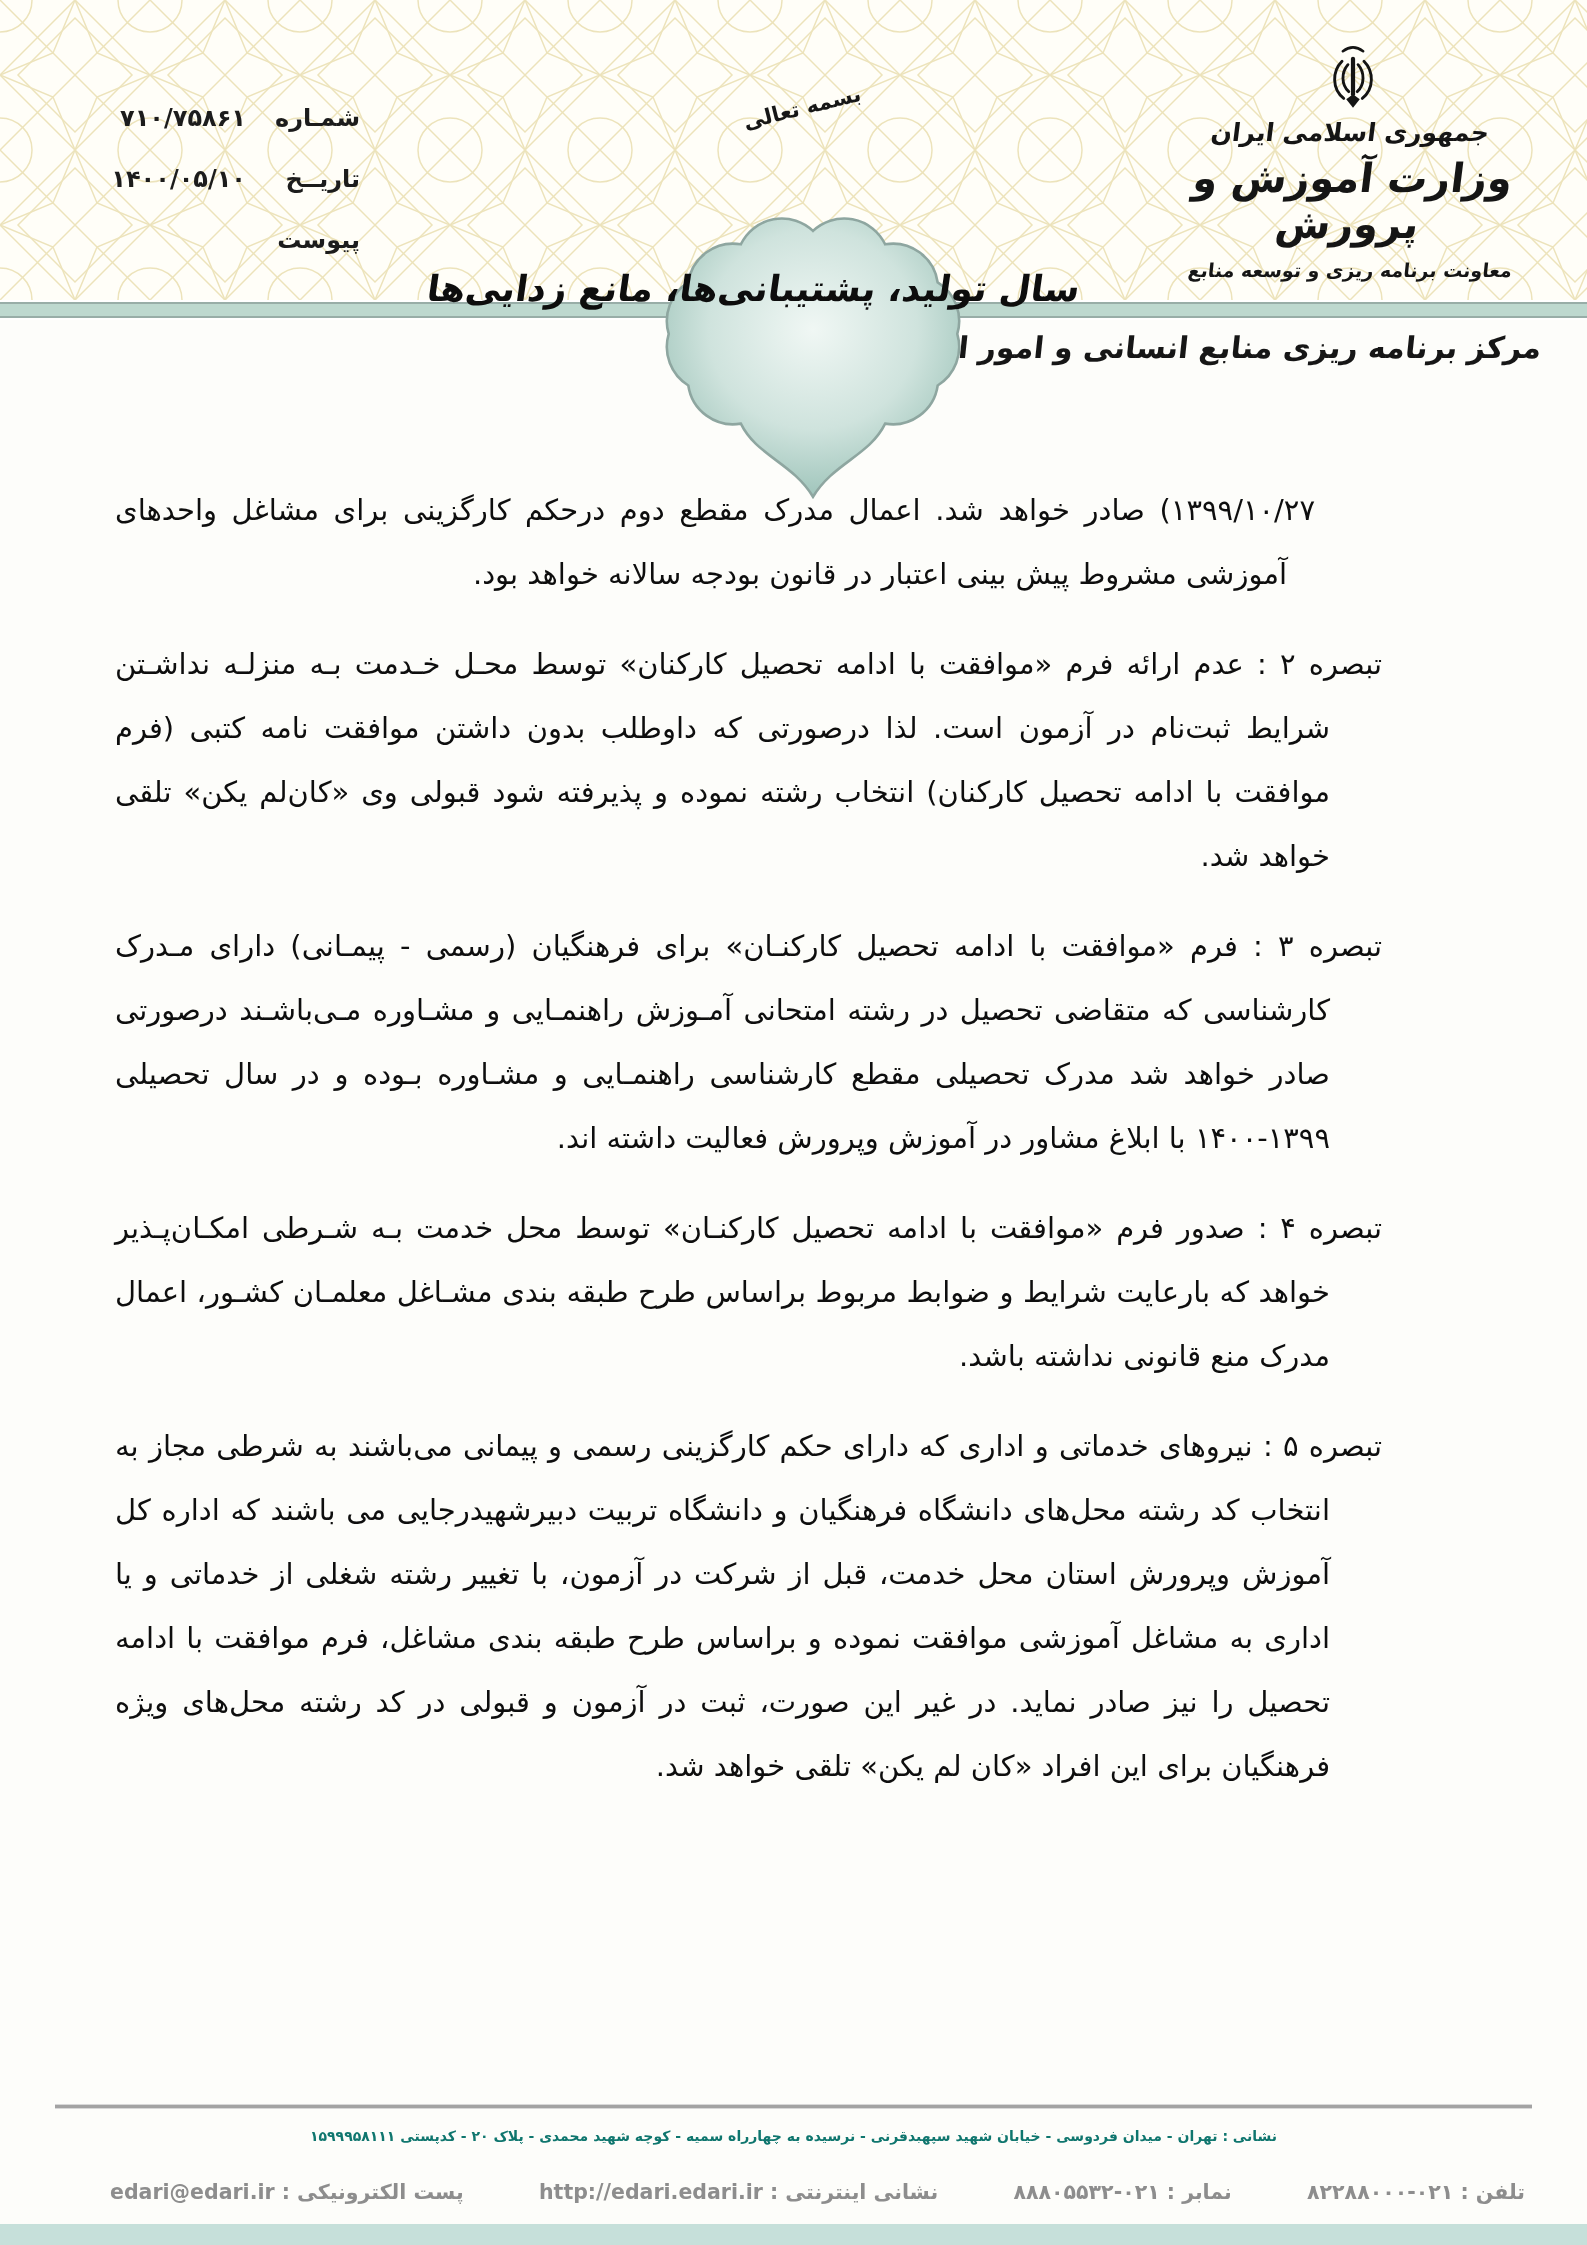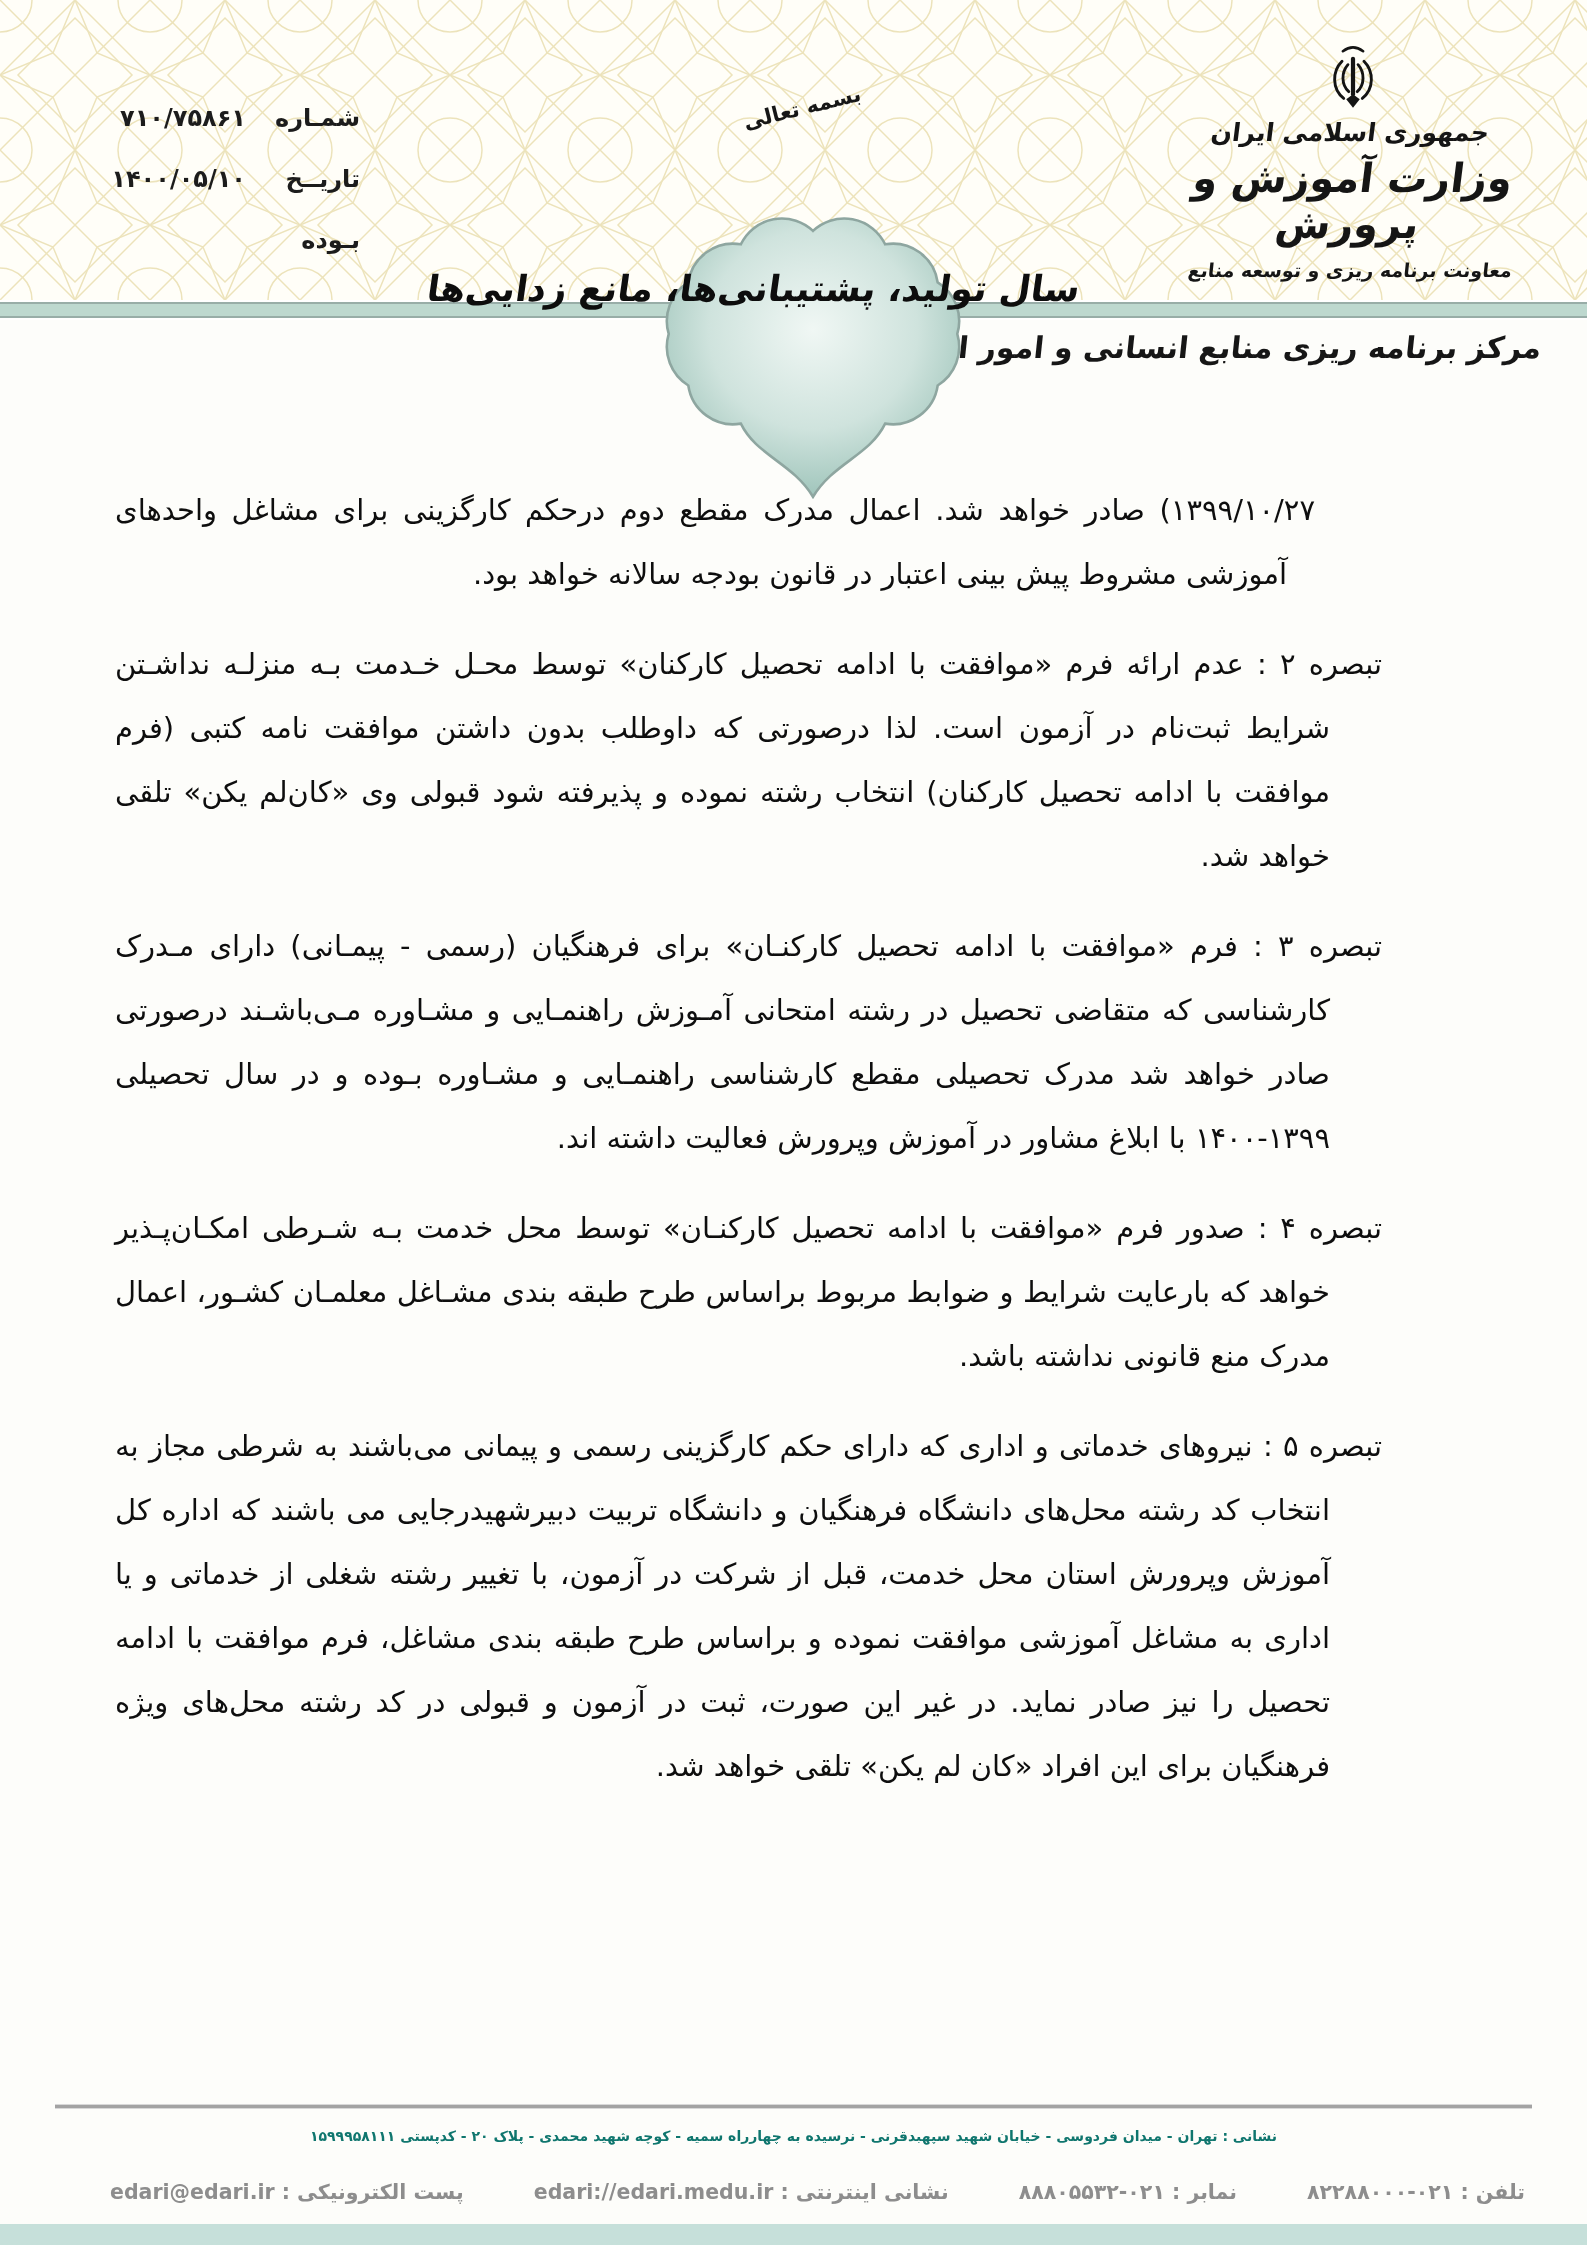--- a/index.html
+++ b/index.html
@@ -103,7 +103,7 @@
       <span class="val">۱۴۰۰/۰۵/۱۰</span>
     </div>
     <div class="meta-row">
-      <span class="lbl">بـوده</span>
+      <span class="lbl">پیوست</span>
       <span class="val"></span>
     </div>
   </div>

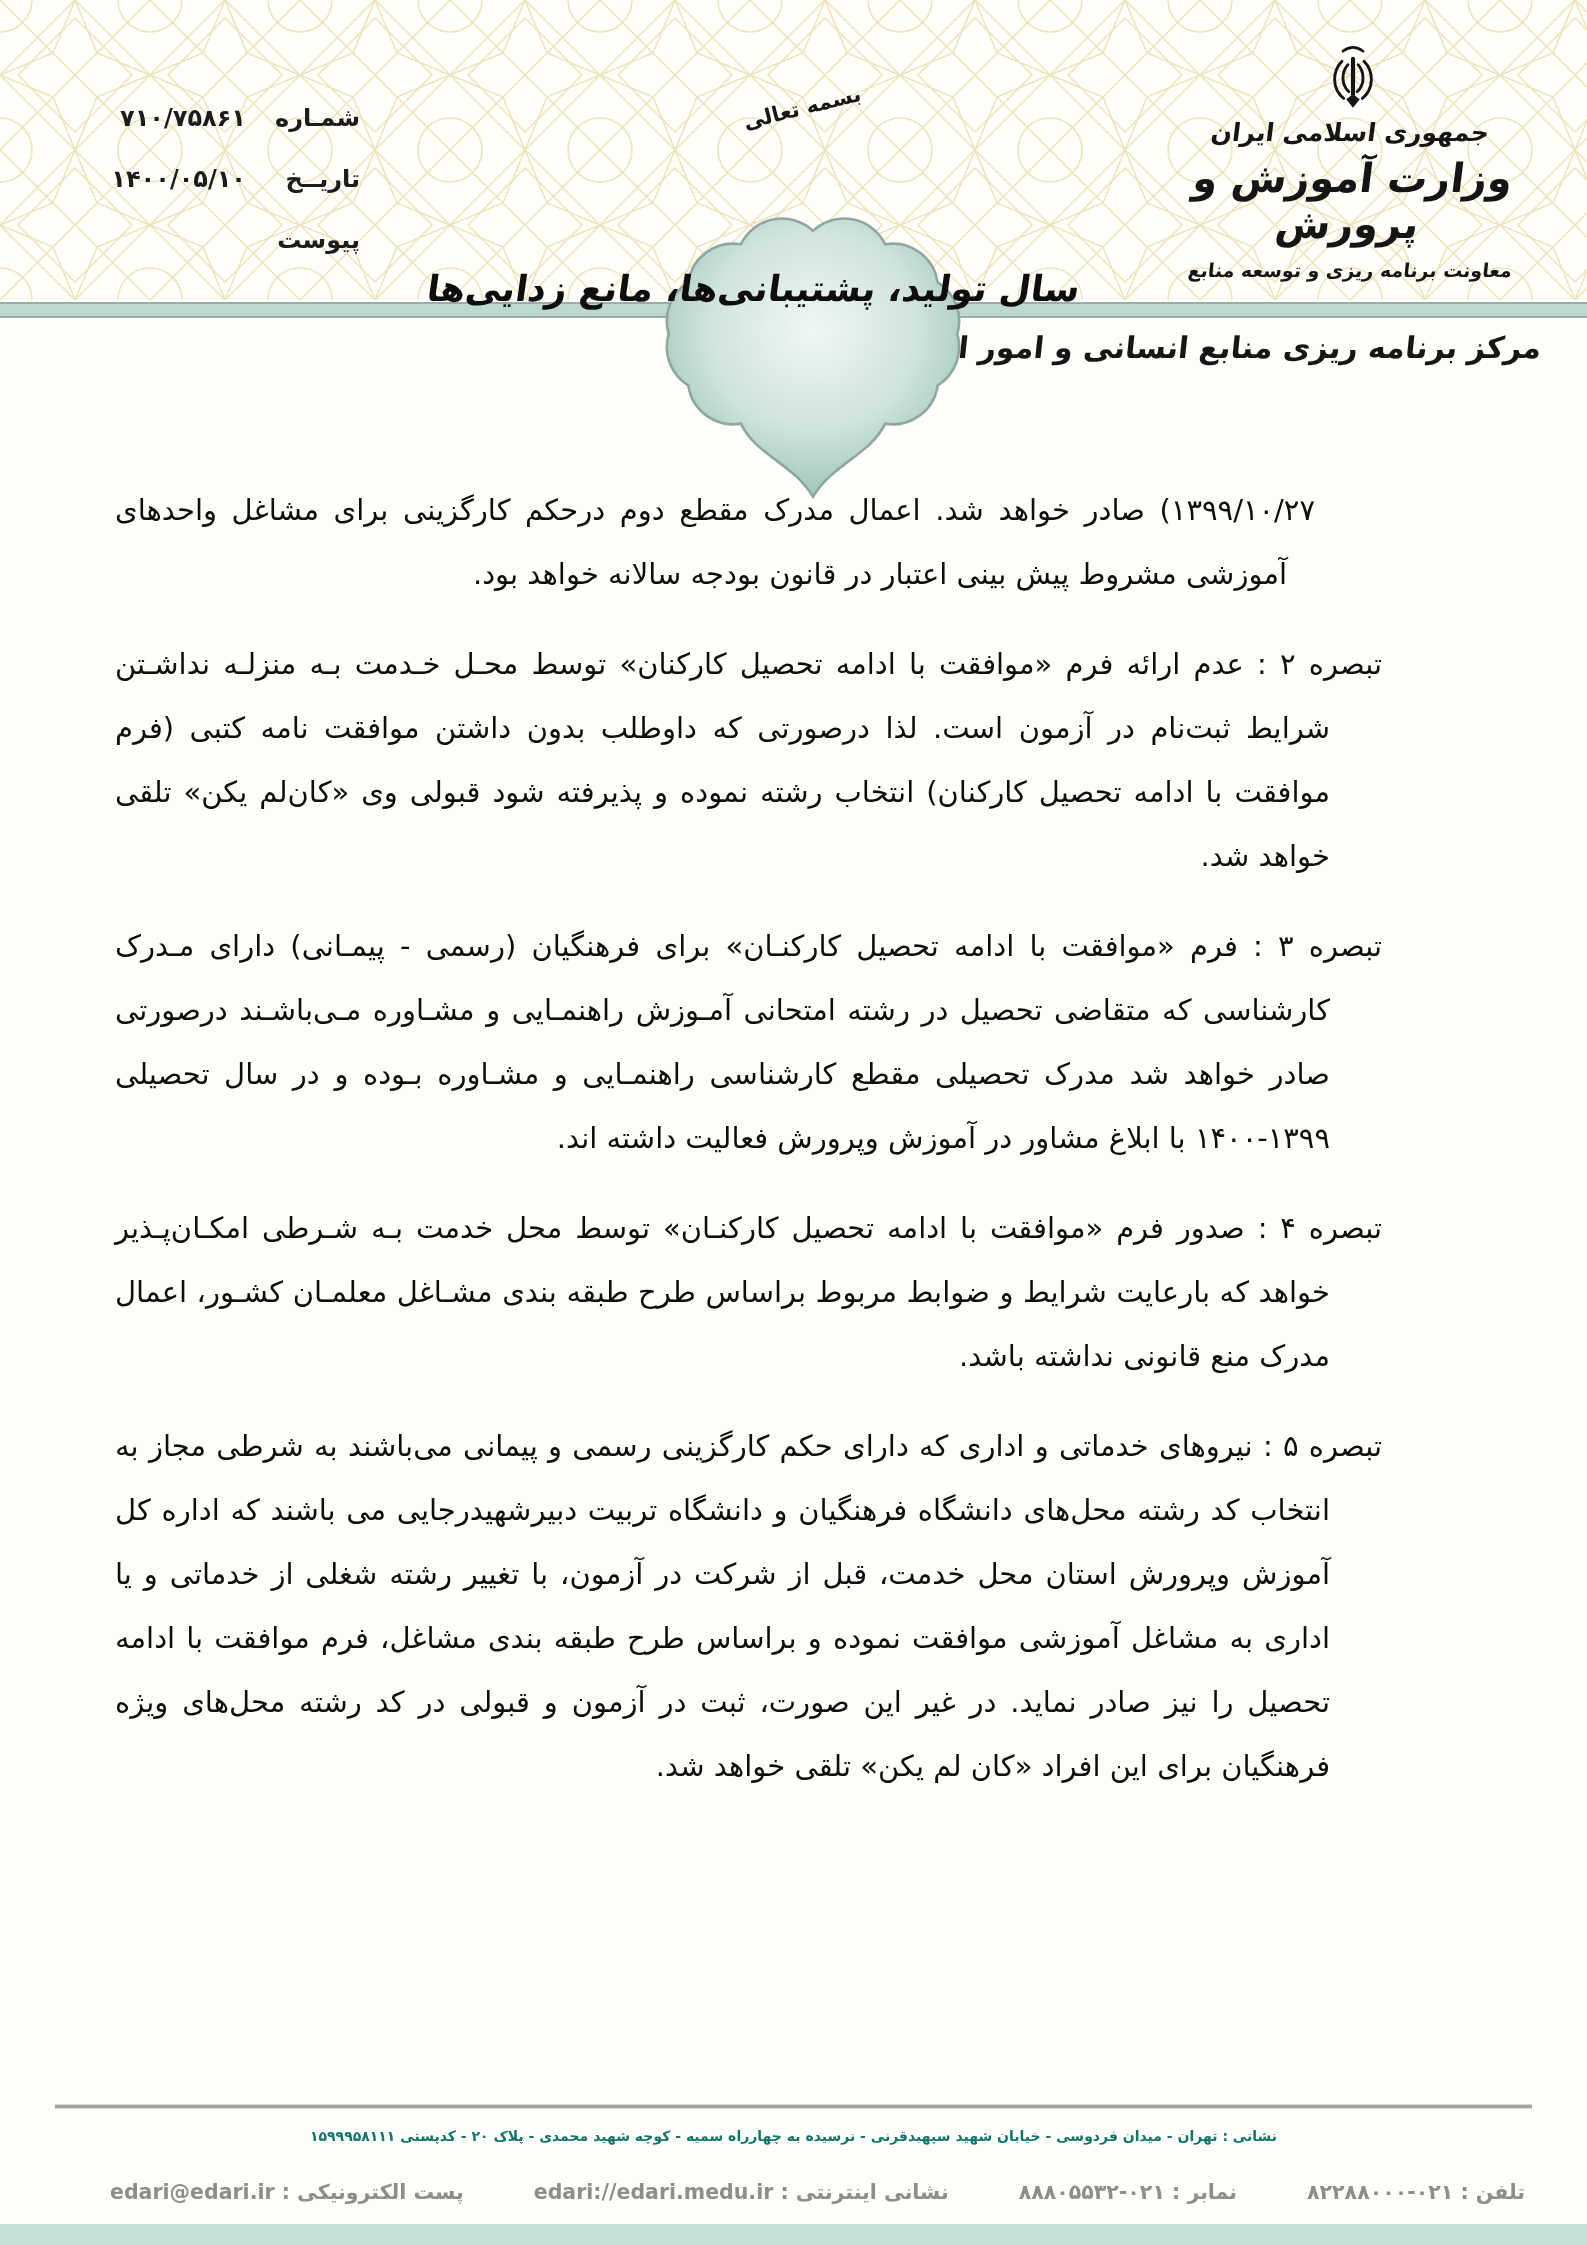--- a/index.html
+++ b/index.html
@@ -171,7 +171,7 @@
   <div class="footer-line2">
       <span>تلفن : ۰۲۱-۸۲۲۸۸۰۰۰</span>
       <span>نمابر : ۰۲۱-۸۸۸۰۵۵۳۲</span>
-      <span>نشانی اینترنتی : edari://edari.medu.ir</span>
+      <span>نشانی اینترنتی : http://edari.edari.ir</span>
       <span>پست الکترونیکی : edari@edari.ir</span>
     </div>
   <div class="bottom-band"></div>

